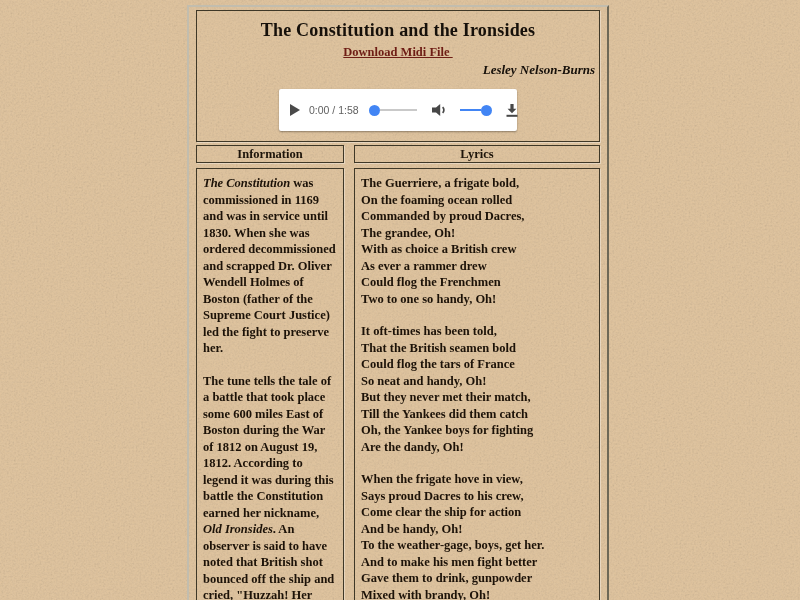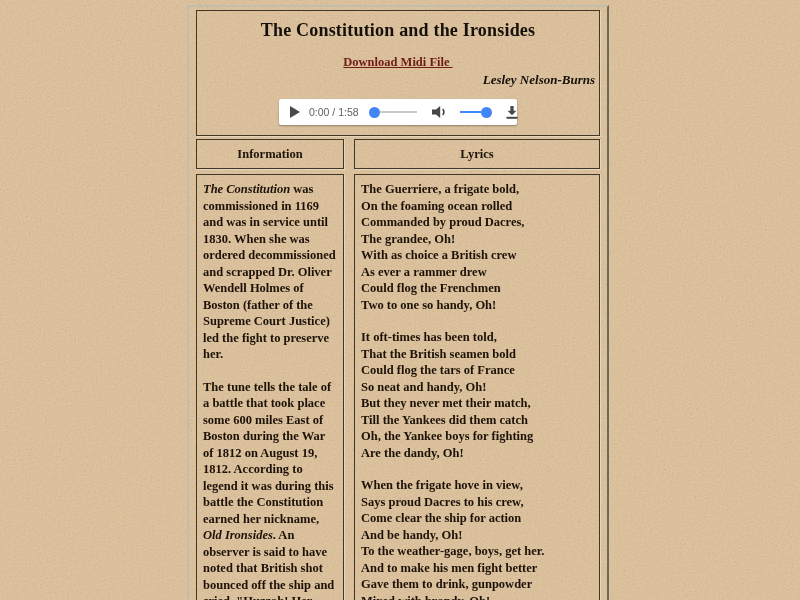--- a/index.html
+++ b/index.html
@@ -26,7 +26,7 @@
     letter-spacing:.2px;line-height:23px;
   }
   .midi-link{
-    display:inline-block;margin-top:13px;
+    display:inline-block;margin-top:3px;
     font-size:12.5px;font-weight:bold;color:#6e1d15;
     text-decoration:underline;line-height:15px;cursor:pointer;
   }

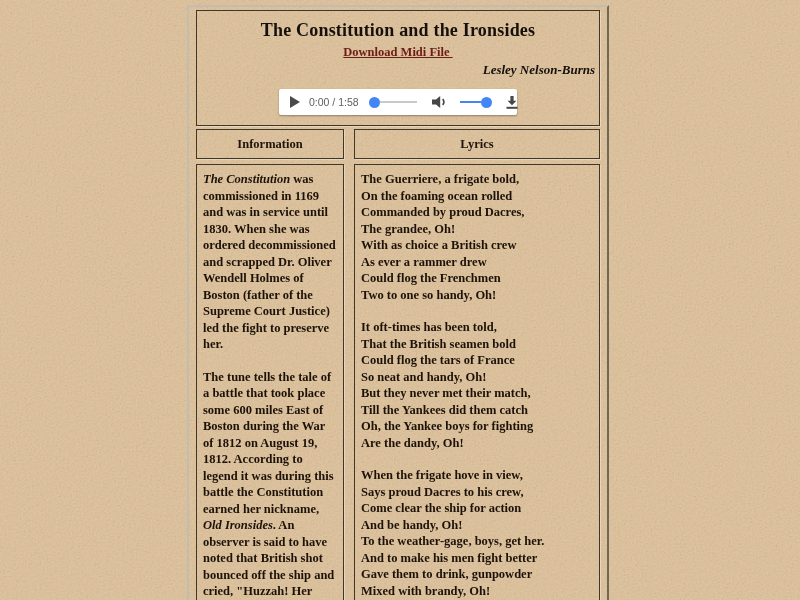--- a/index.html
+++ b/index.html
@@ -33,7 +33,7 @@
   .author{margin-top:2px;font-size:13px;font-weight:bold;font-style:italic;color:#16100a;line-height:15px;text-align:right;}
   
   .player{
-    width:238px;height:26px;margin:12px auto 0 auto;background:#ffffff;
+    width:238px;height:42px;margin:12px auto 0 auto;background:#ffffff;
     border-radius:2px;box-shadow:0 1px 2px rgba(0,0,0,.35);
     display:flex;align-items:center;padding:12px 11px;box-sizing:border-box;
     font-family:"Liberation Sans","DejaVu Sans",sans-serif;

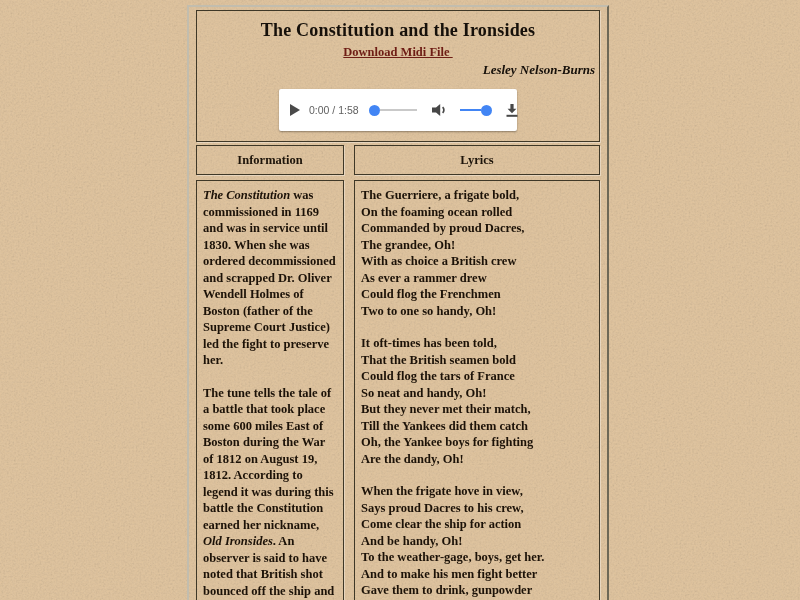--- a/index.html
+++ b/index.html
@@ -52,7 +52,7 @@
   .col-info{width:148px;flex:none;}
   .col-lyrics{flex:1;}
   .col-hdr{
-    height:30px;display:flex;align-items:center;justify-content:center;
+    height:18px;display:flex;align-items:center;justify-content:center;
     font-size:12.5px;font-weight:bold;color:#1d140a;margin-bottom:5px;
   }
   .col-body{

